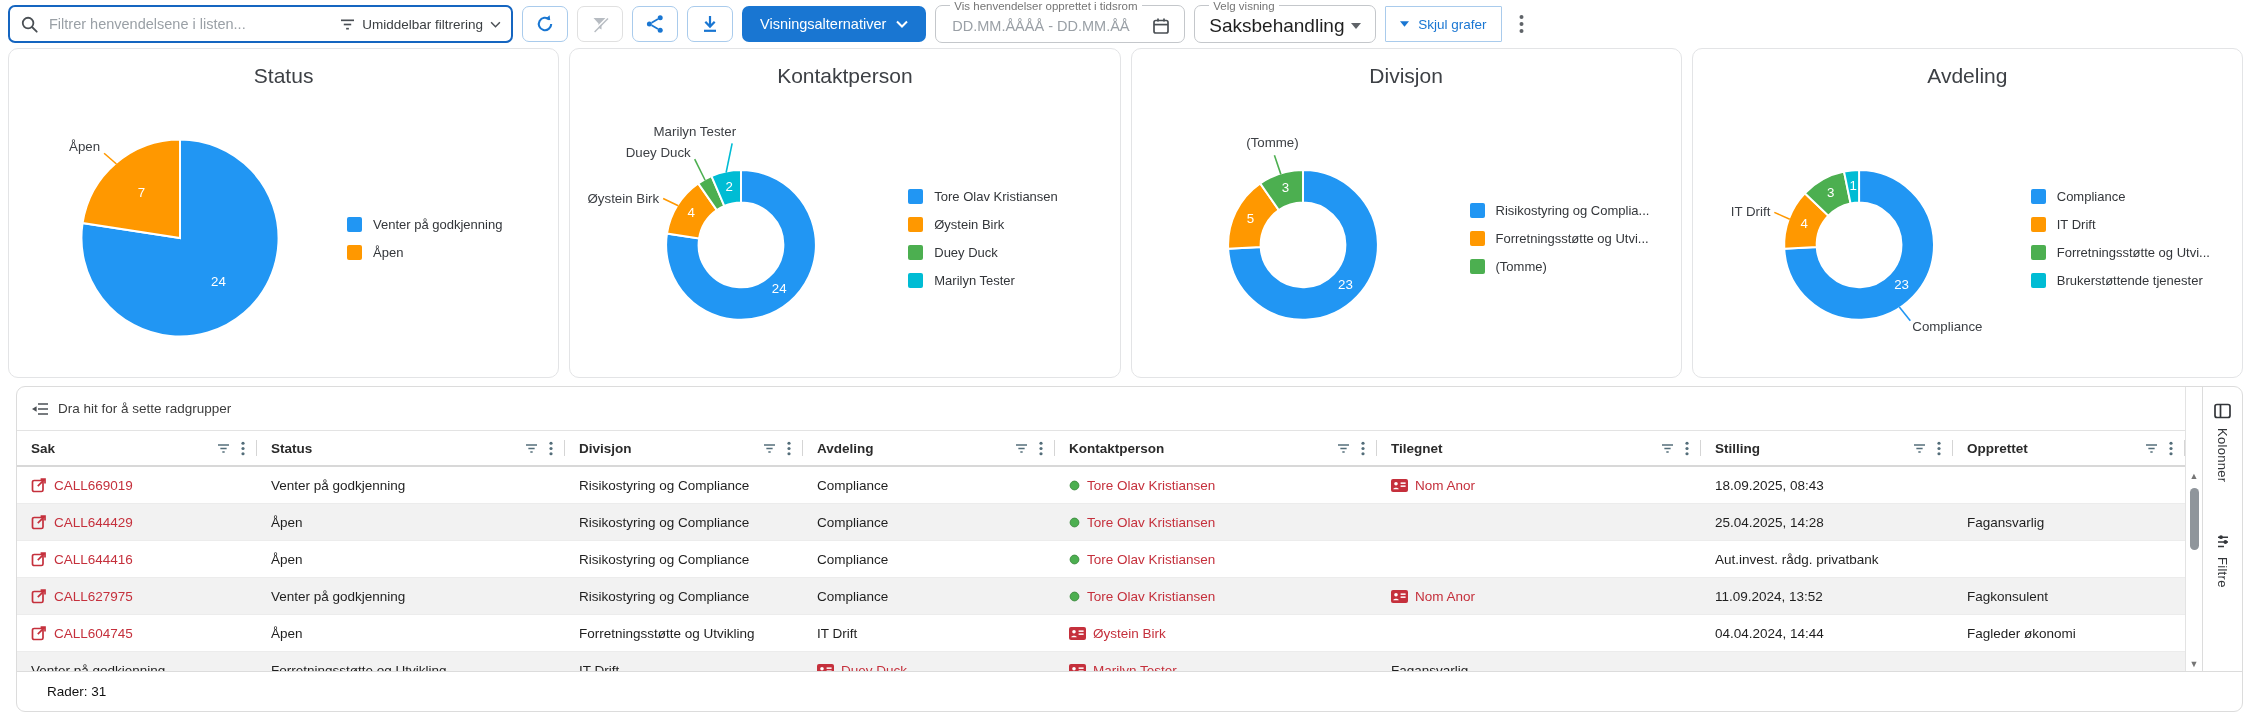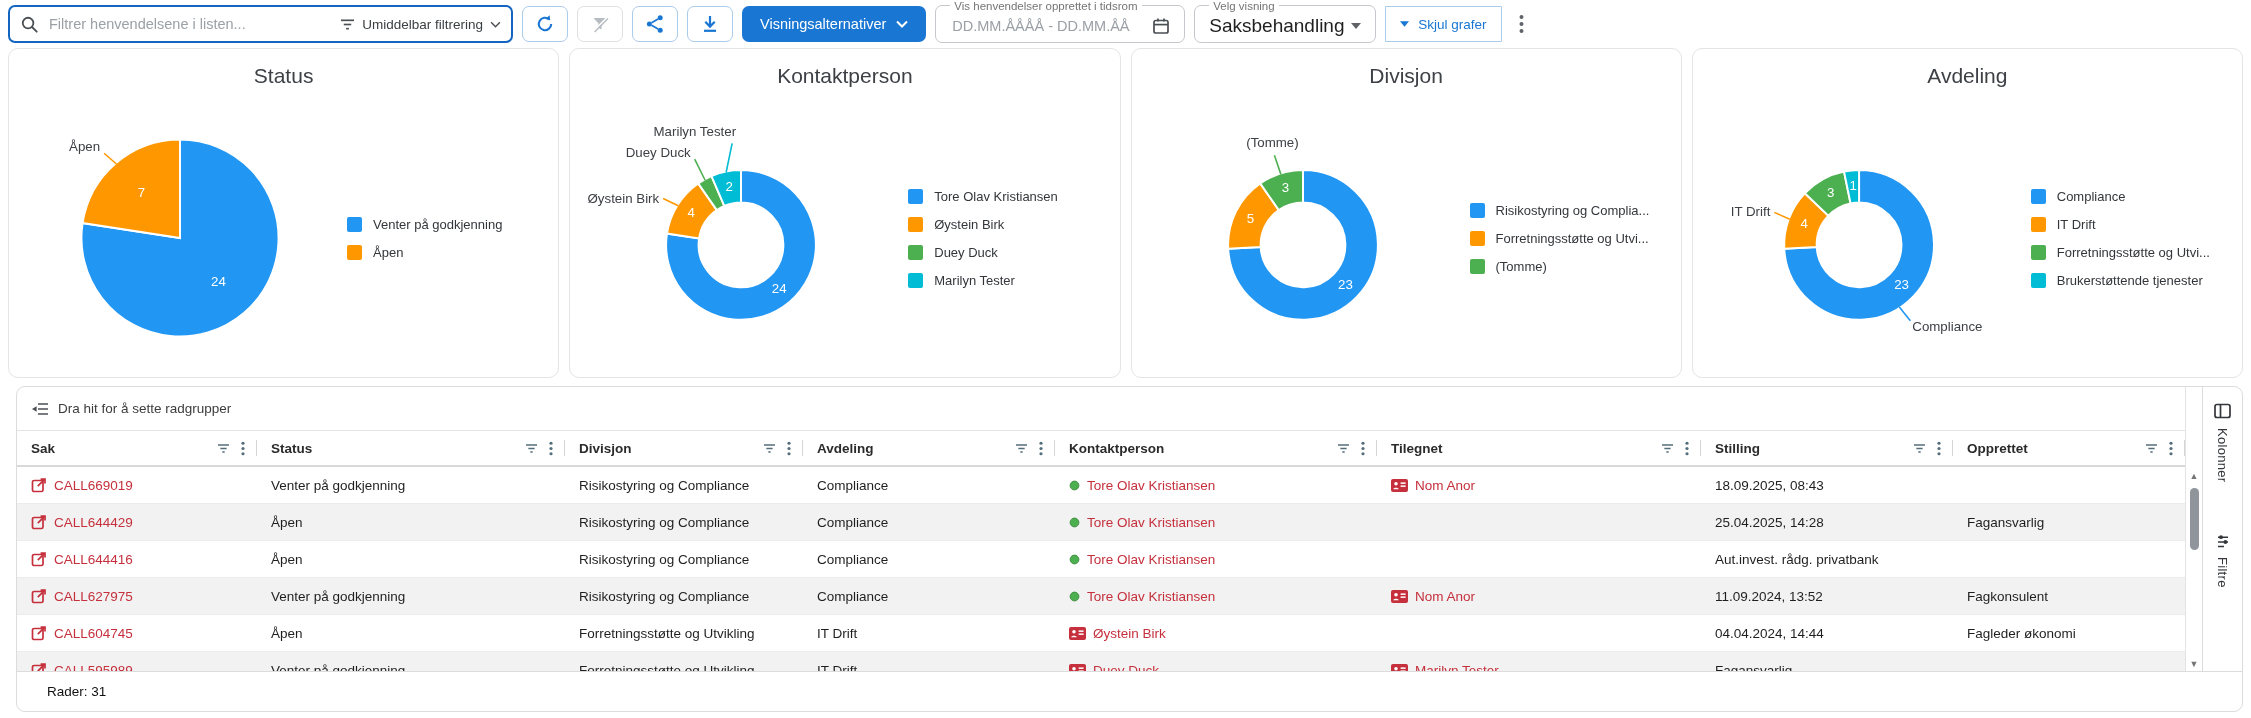--- a/index.html
+++ b/index.html
@@ -648,16 +648,6 @@
             <div class="cell">Fagleder økonomi</div>
           </div>
           <div class="grid row alt">
-            <div class="cell">
-              <span style="display: flex;">
-                <svg width="16" height="16" viewBox="0 0 16 16">
-                  <rect x="1.5" y="3.5" width="10.5" height="11" rx="1.6" fill="none" stroke="#C5303C" stroke-width="1.7"></rect>
-                  <path d="M6.8 9.2 L13.6 2.4" stroke="#C5303C" stroke-width="1.7"></path>
-                  <path d="M9.6 2.1 h4.4 v4.4" fill="none" stroke="#C5303C" stroke-width="1.7"></path>
-                </svg>
-              </span>
-              <span class="red-link">CALL595989</span>
-            </div>
             <div class="cell">Venter på godkjenning</div>
             <div class="cell">Forretningsstøtte og Utvikling</div>
             <div class="cell">IT Drift</div>

